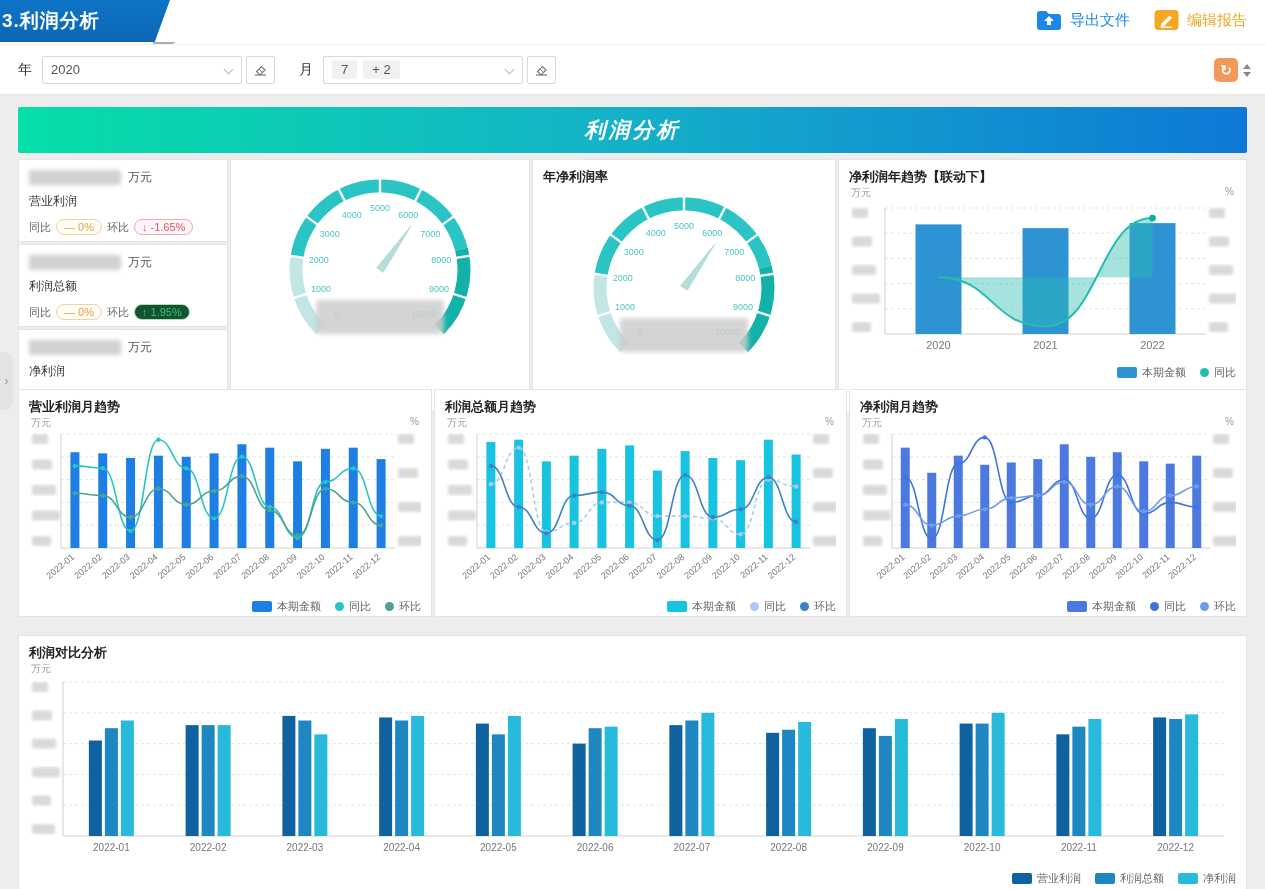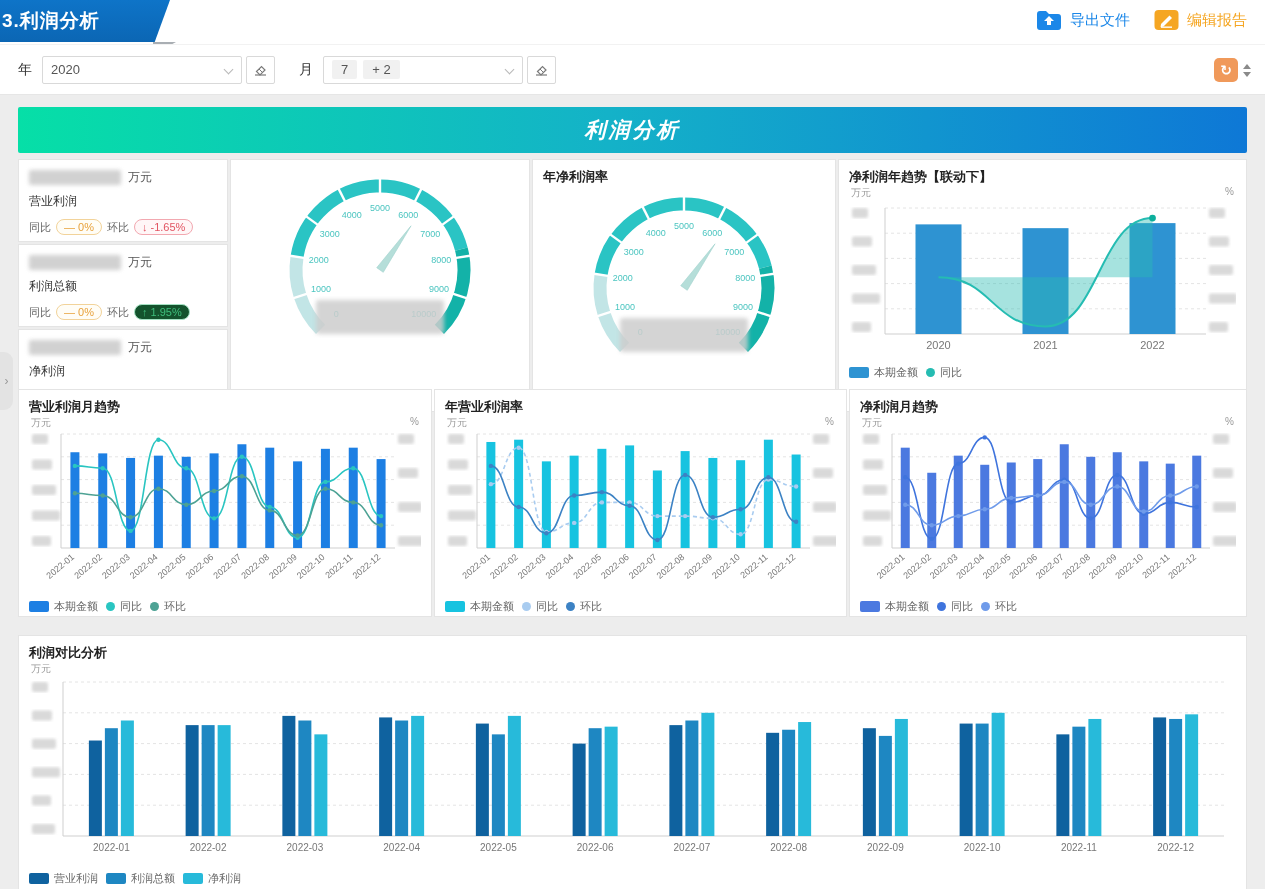--- a/index.html
+++ b/index.html
@@ -61,7 +61,7 @@
   .chart-card{padding:8px 10px;overflow:hidden}
   .card-title{font-size:13px;font-weight:bold;color:#222;height:18px}
   .units{display:flex;justify-content:space-between;font-size:10px;color:#999;height:12px;padding:0 2px}
-  .legend{display:flex;justify-content:flex-start;align-items:center;gap:8px;height:16px}
+  .legend{display:flex;justify-content:flex-end;align-items:center;gap:14px;height:16px}
   .legend .item{display:flex;align-items:center;gap:5px;cursor:pointer}
   .legend .txt{font-size:11px;color:#666}
   .sw-bar{width:20px;height:11px;border-radius:2px}

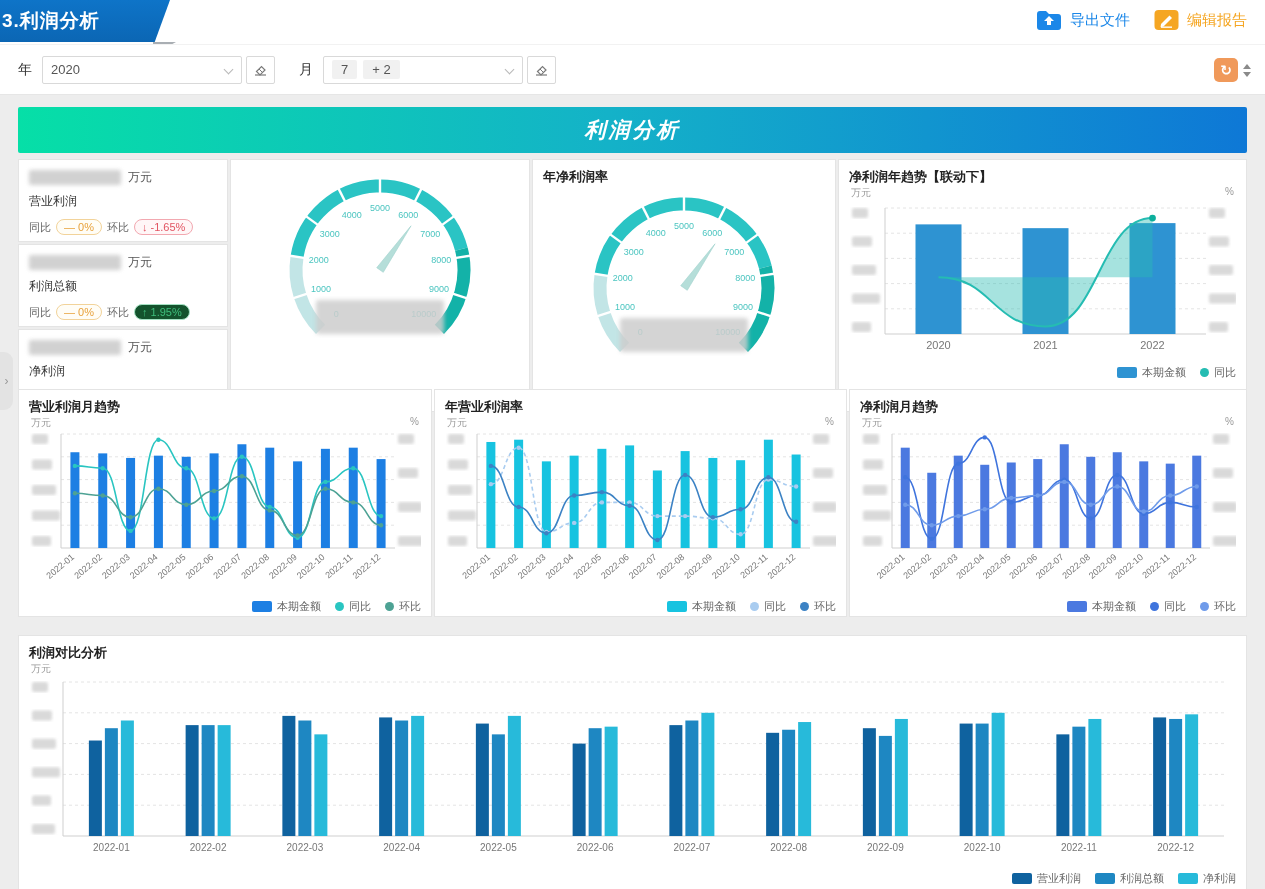--- a/index.html
+++ b/index.html
@@ -401,7 +401,7 @@
         </div>
     </div>
     <div class="card chart-card">
-      <div class="card-title">年营业利润率</div>
+      <div class="card-title">利润总额月趋势</div>
       <div class="units">
         <span>万元</span>
         <span>%</span>

